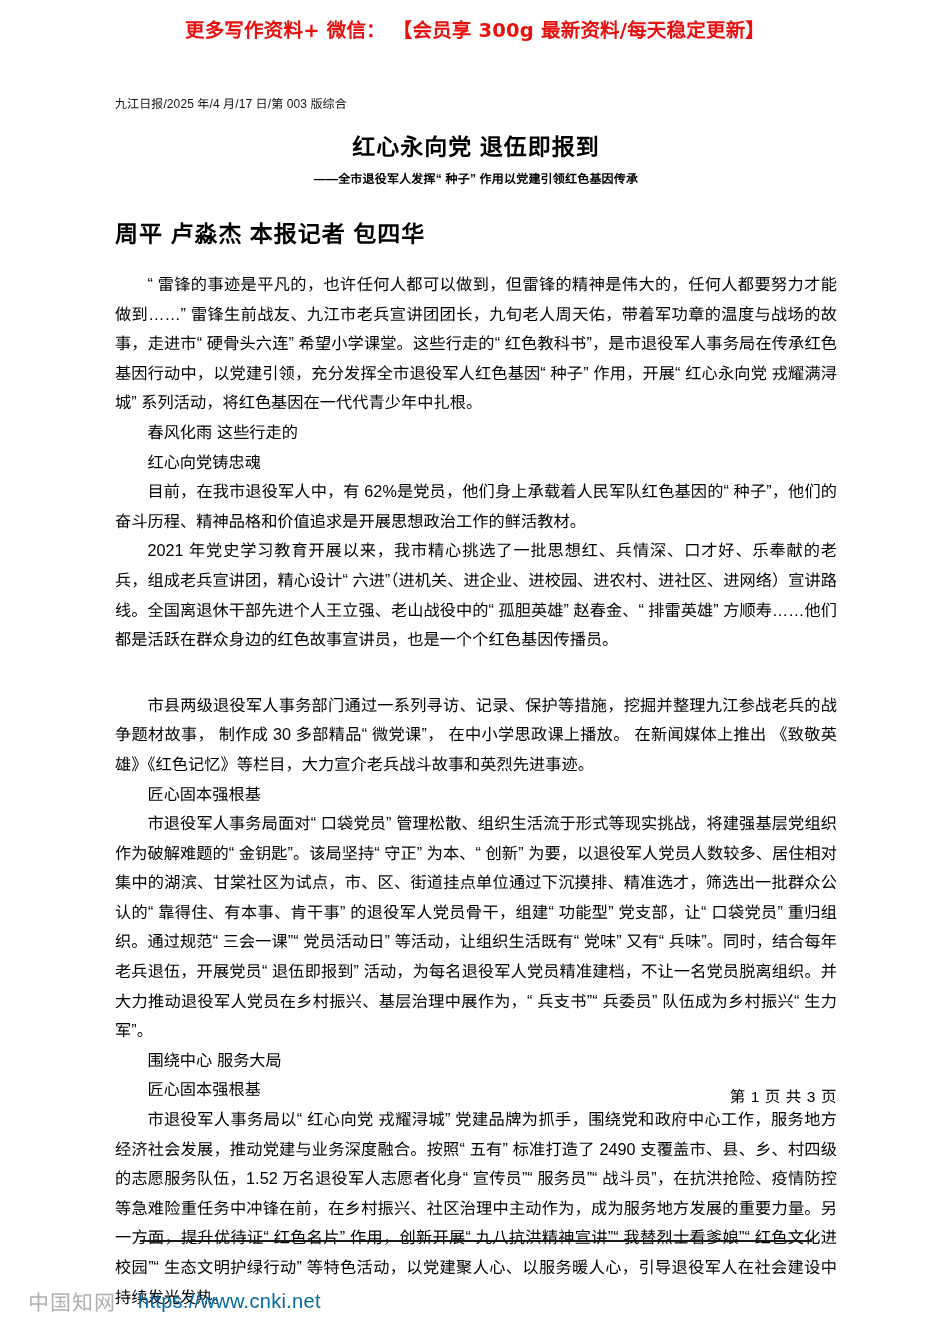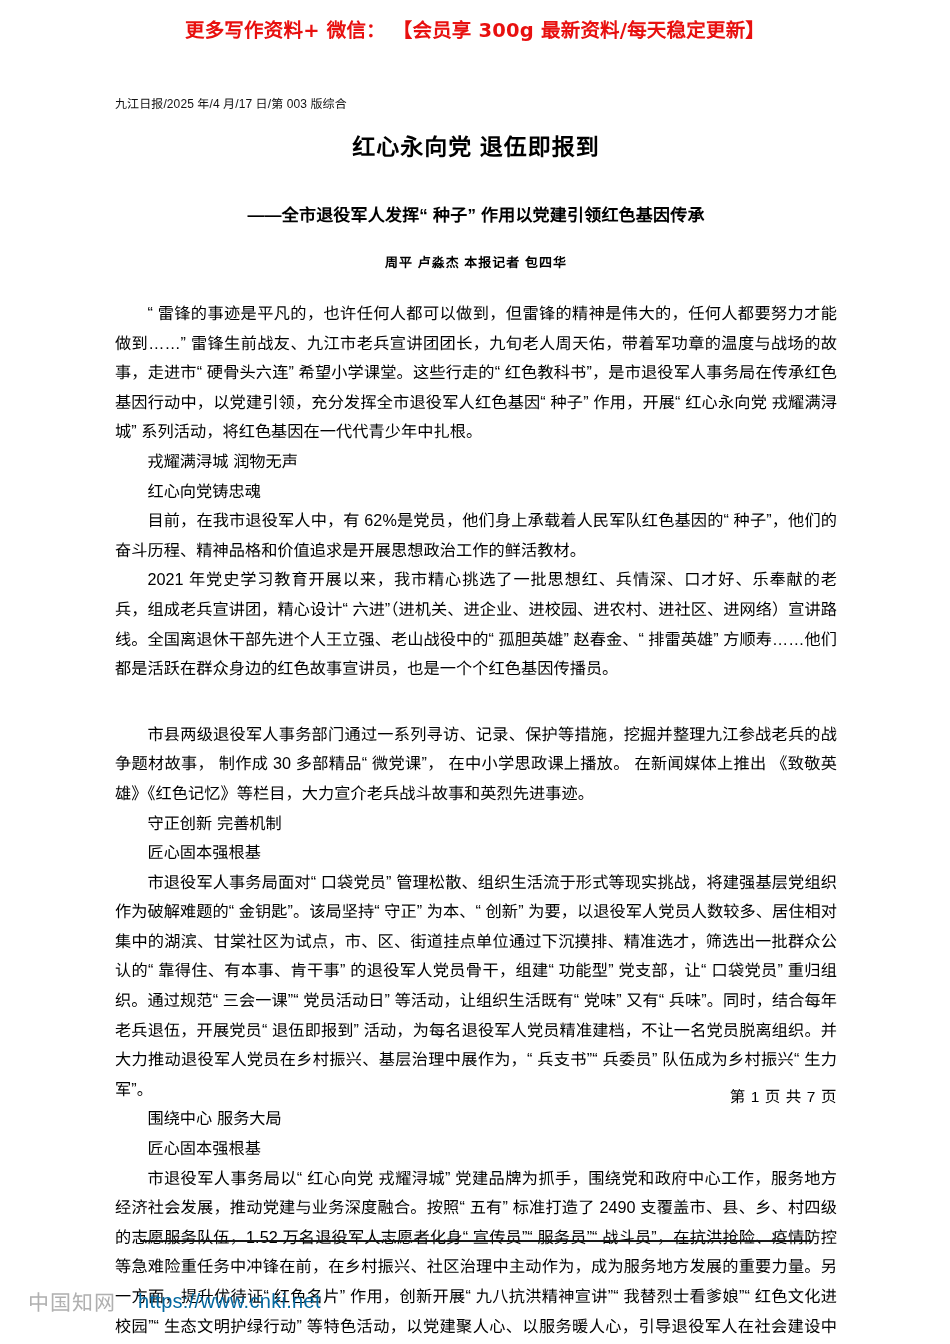--- a/index.html
+++ b/index.html
@@ -67,13 +67,12 @@
     color: #000;
   }
   .doc-subtitle {
-    font-size: 17px;
+    font-size: 12px;
     font-weight: bold;
     line-height: 30px;
     letter-spacing: 0.2px;
     color: #000;
     white-space: nowrap;
-    margin-top: 37px;
   }
 
   .byline {

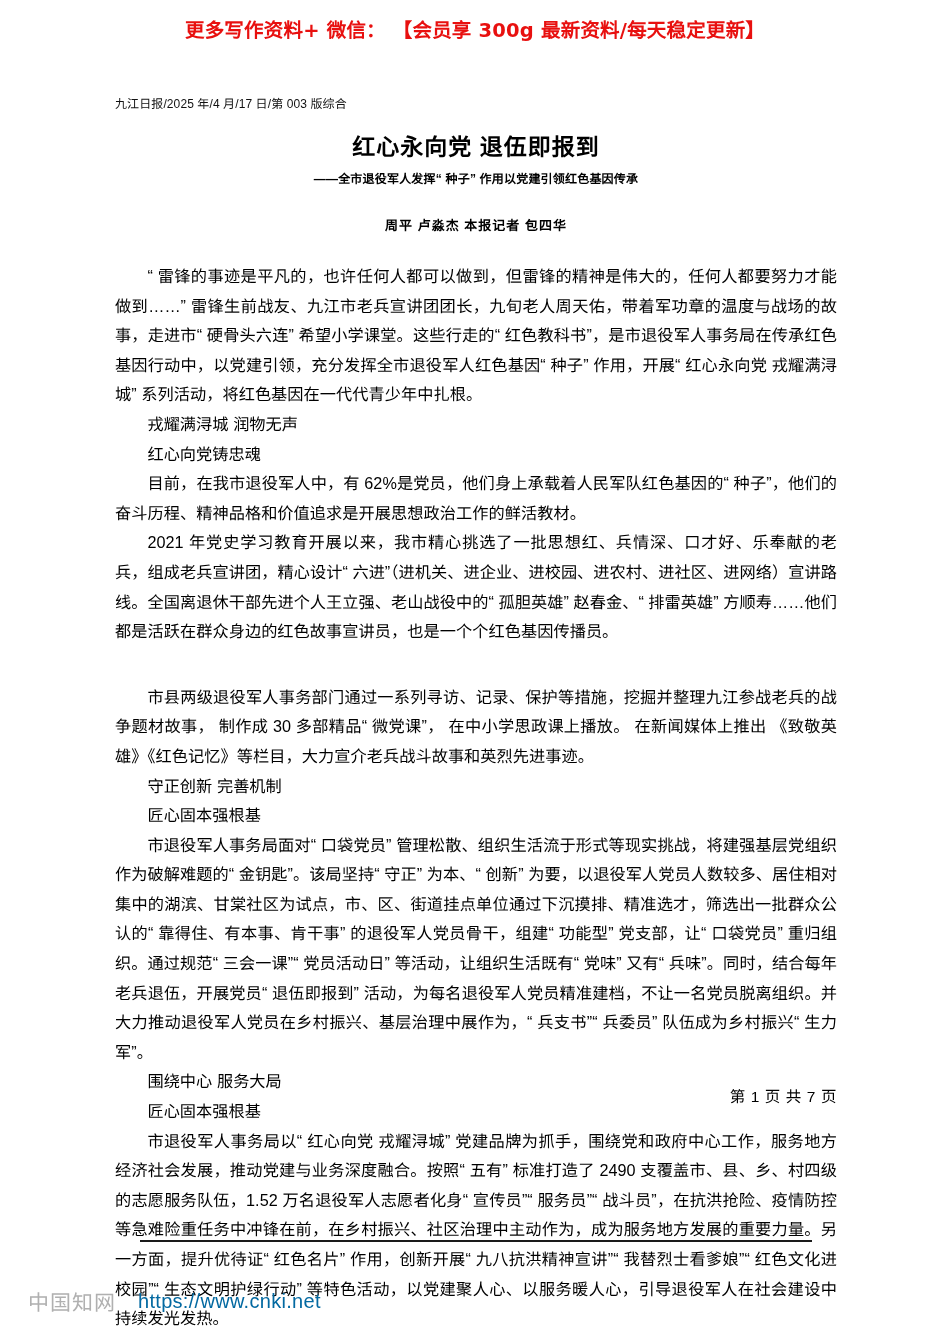--- a/index.html
+++ b/index.html
@@ -76,9 +76,9 @@
   }
 
   .byline {
-    margin-top: 18px;
-    text-align: center;
-    font-size: 13px;
+    margin-top: 26px;
+    text-align: left;
+    font-size: 23px;
     font-weight: bold;
     letter-spacing: 1px;
     line-height: 28px;

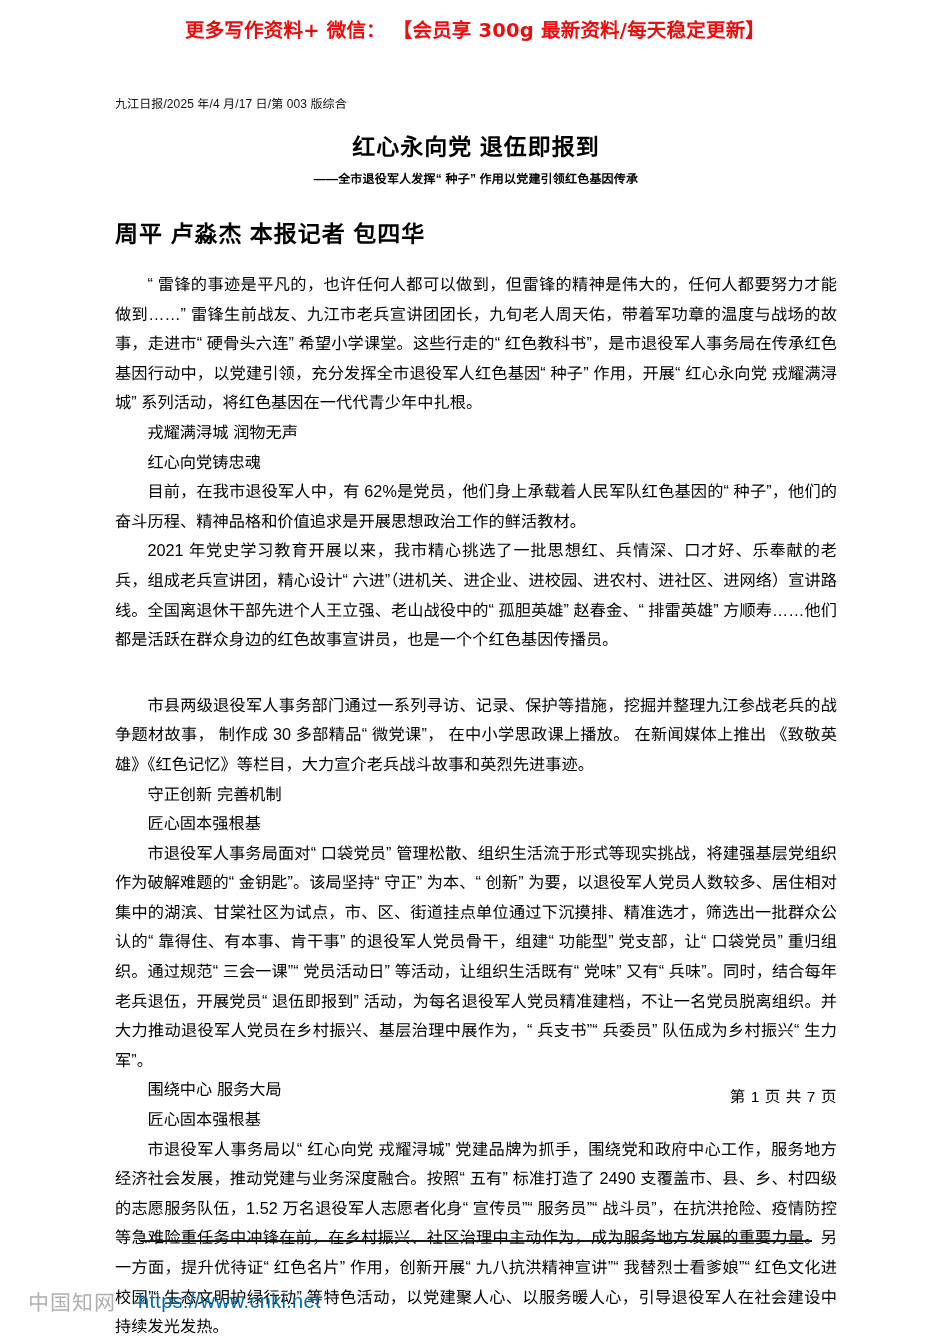--- a/index.html
+++ b/index.html
@@ -171,7 +171,7 @@
 
     <div class="body-text">
       <p>“ 雷锋的事迹是平凡的，也许任何人都可以做到，但雷锋的精神是伟大的，任何人都要努力才能做到……” 雷锋生前战友、九江市老兵宣讲团团长，九旬老人周天佑，带着军功章的温度与战场的故事，走进市“ 硬骨头六连” 希望小学课堂。这些行走的“ 红色教科书”，是市退役军人事务局在传承红色基因行动中，以党建引领，充分发挥全市退役军人红色基因“ 种子” 作用，开展“ 红心永向党 戎耀满浔城” 系列活动，将红色基因在一代代青少年中扎根。</p>
-      <p class="sub-head">戎耀满浔城 润物无声</p>
+      <p class="sub-head">春风化雨 这些行走的</p>
       <p class="sub-head">红心向党铸忠魂</p>
       <p>目前，在我市退役军人中，有 62%是党员，他们身上承载着人民军队红色基因的“ 种子”，他们的奋斗历程、精神品格和价值追求是开展思想政治工作的鲜活教材。</p>
       <p>2021 年党史学习教育开展以来，我市精心挑选了一批思想红、兵情深、口才好、乐奉献的老兵，组成老兵宣讲团，精心设计“ 六进”（进机关、进企业、进校园、进农村、进社区、进网络）宣讲路线。全国离退休干部先进个人王立强、老山战役中的“ 孤胆英雄” 赵春金、“ 排雷英雄” 方顺寿……他们都是活跃在群众身边的红色故事宣讲员，也是一个个红色基因传播员。</p>

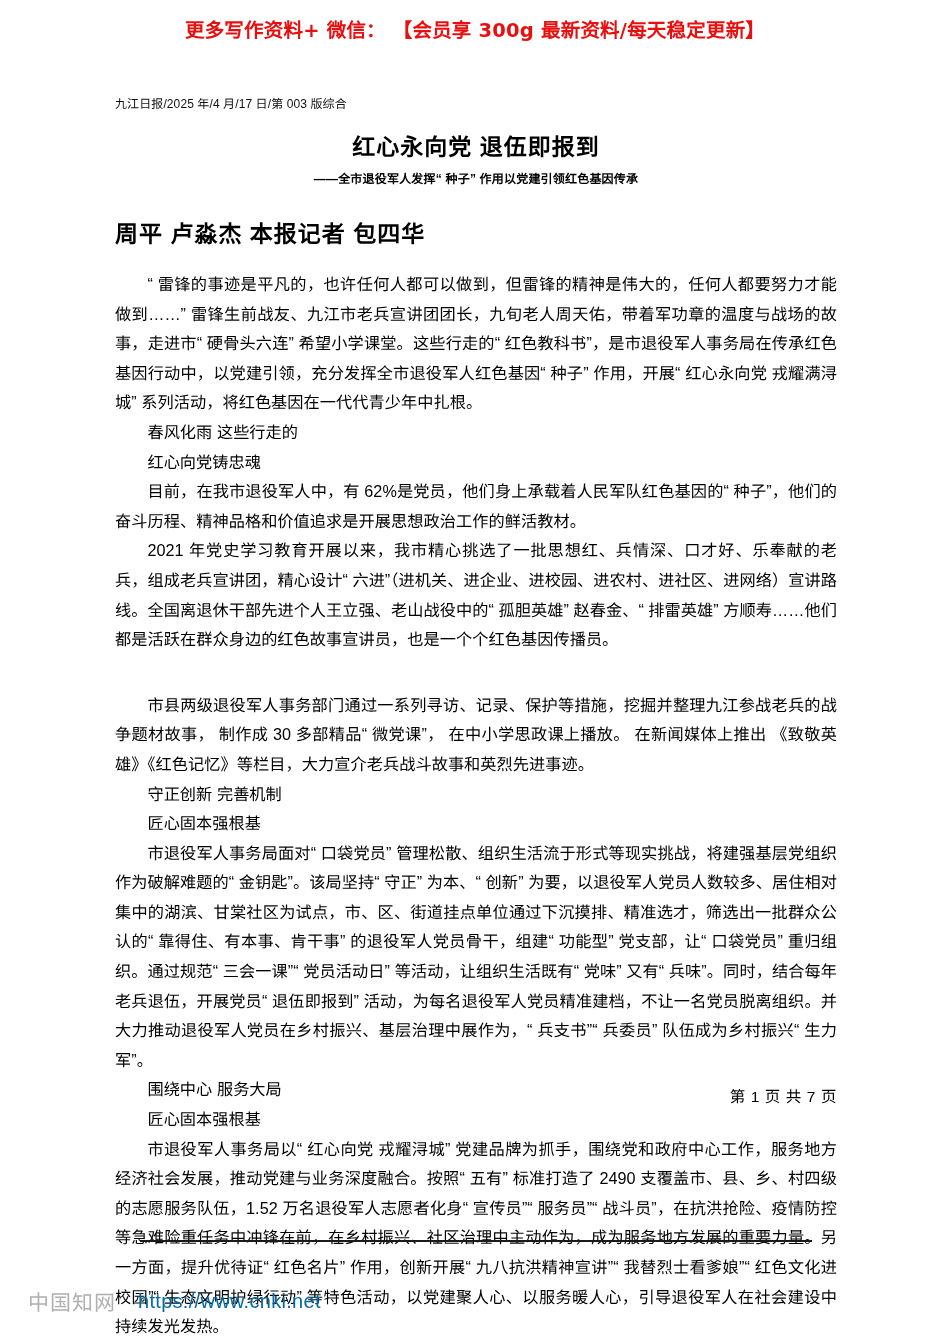--- a/index.html
+++ b/index.html
@@ -176,7 +176,6 @@
       <p>目前，在我市退役军人中，有 62%是党员，他们身上承载着人民军队红色基因的“ 种子”，他们的奋斗历程、精神品格和价值追求是开展思想政治工作的鲜活教材。</p>
       <p>2021 年党史学习教育开展以来，我市精心挑选了一批思想红、兵情深、口才好、乐奉献的老兵，组成老兵宣讲团，精心设计“ 六进”（进机关、进企业、进校园、进农村、进社区、进网络）宣讲路线。全国离退休干部先进个人王立强、老山战役中的“ 孤胆英雄” 赵春金、“ 排雷英雄” 方顺寿……他们都是活跃在群众身边的红色故事宣讲员，也是一个个红色基因传播员。</p>
       <p class="spaced">市县两级退役军人事务部门通过一系列寻访、记录、保护等措施，挖掘并整理九江参战老兵的战争题材故事， 制作成 30 多部精品“ 微党课”， 在中小学思政课上播放。 在新闻媒体上推出 《致敬英雄》《红色记忆》等栏目，大力宣介老兵战斗故事和英烈先进事迹。</p>
-      <p class="sub-head">守正创新 完善机制</p>
       <p class="sub-head">匠心固本强根基</p>
       <p>市退役军人事务局面对“ 口袋党员” 管理松散、组织生活流于形式等现实挑战，将建强基层党组织作为破解难题的“ 金钥匙”。该局坚持“ 守正” 为本、“ 创新” 为要，以退役军人党员人数较多、居住相对集中的湖滨、甘棠社区为试点，市、区、街道挂点单位通过下沉摸排、精准选才，筛选出一批群众公认的“ 靠得住、有本事、肯干事” 的退役军人党员骨干，组建“ 功能型” 党支部，让“ 口袋党员” 重归组织。通过规范“ 三会一课”“ 党员活动日” 等活动，让组织生活既有“ 党味” 又有“ 兵味”。同时，结合每年老兵退伍，开展党员“ 退伍即报到” 活动，为每名退役军人党员精准建档，不让一名党员脱离组织。并大力推动退役军人党员在乡村振兴、基层治理中展作为，“ 兵支书”“ 兵委员” 队伍成为乡村振兴“ 生力军”。</p>
       <p class="sub-head">围绕中心 服务大局</p>

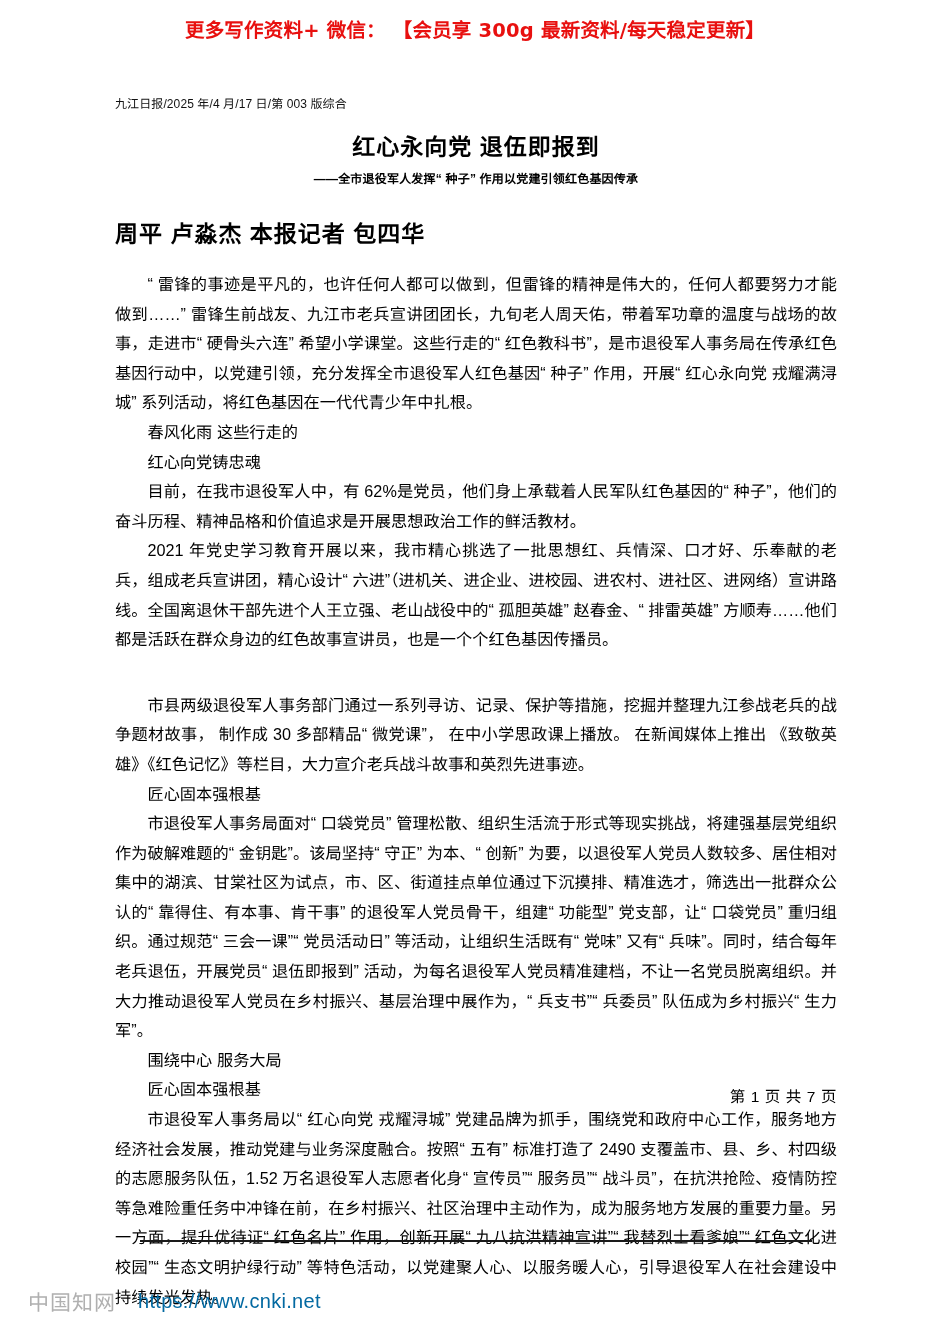--- a/index.html
+++ b/index.html
@@ -185,7 +185,7 @@
 
   </div>
 
-  <div class="page-footer">第 1 页 共 7 页</div>
+  <div class="page-footer">第 1 页 共 3 页</div>
 
   <div class="bottom-rule"></div>
 

